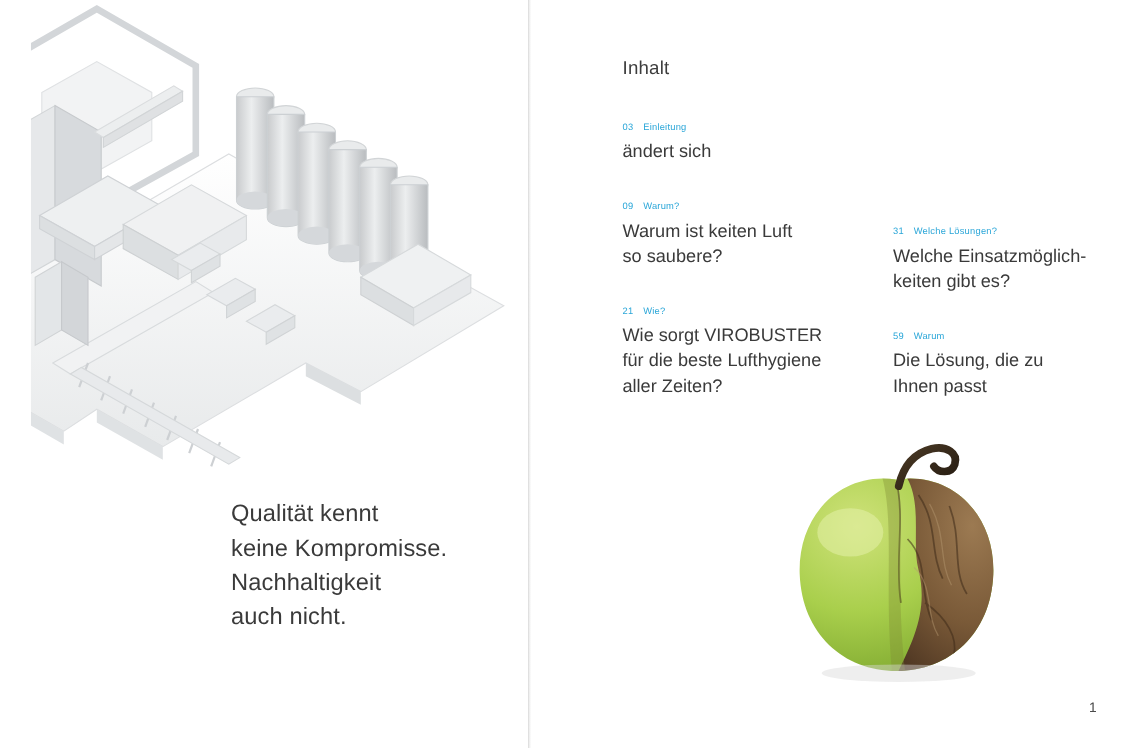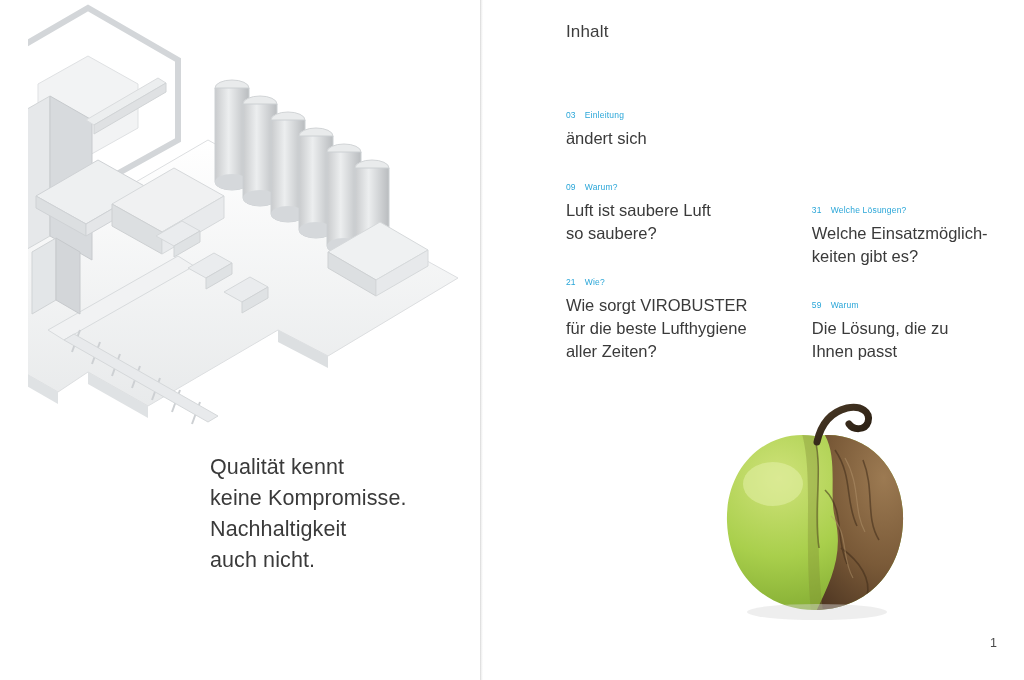--- a/index.html
+++ b/index.html
@@ -72,7 +72,7 @@
   .toc-title {
     position: absolute;
     left: 71px;
-    top: 22px;
+    top: 52px;
     font-size: 17px;
     color: #3d3d3d;
     letter-spacing: 0.2px;

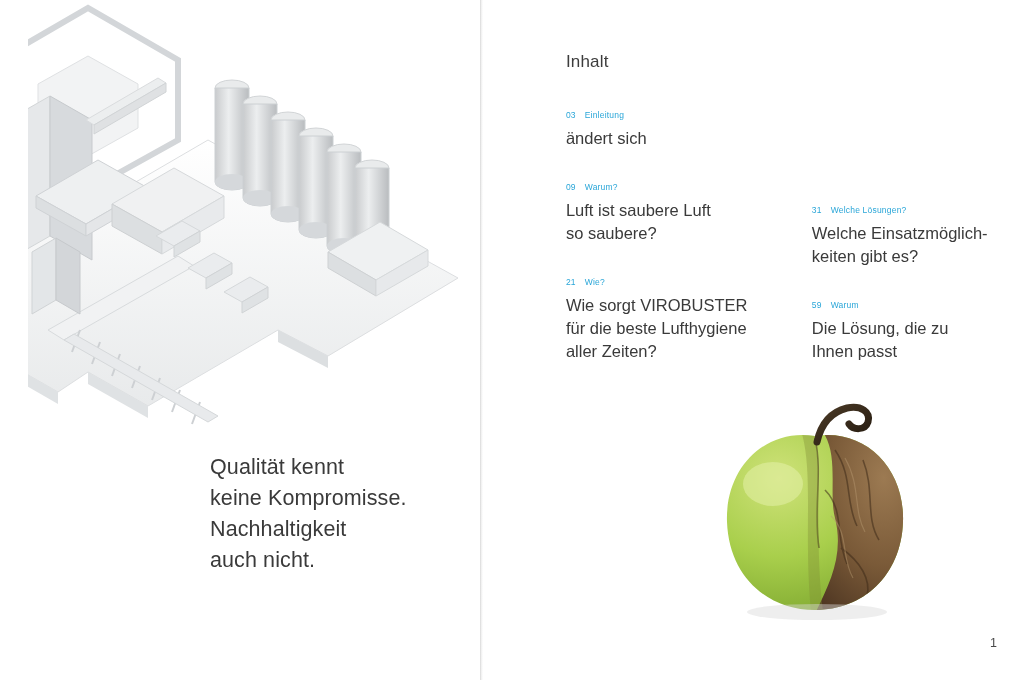--- a/index.html
+++ b/index.html
@@ -273,7 +273,7 @@
             <span class="pg">09</span><span>Warum?</span>
           </div>
           <div class="toc-text">
-            <div>Luft ist saubere Luft</div>
+            <div>Warum ist keiten Luft</div>
             <div>so saubere?</div>
           </div>
         </div>

